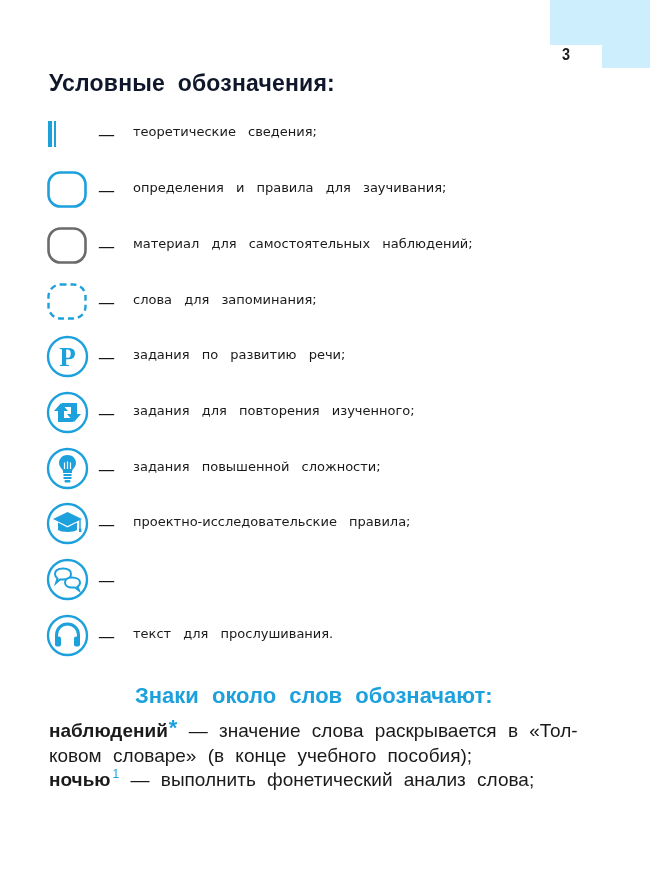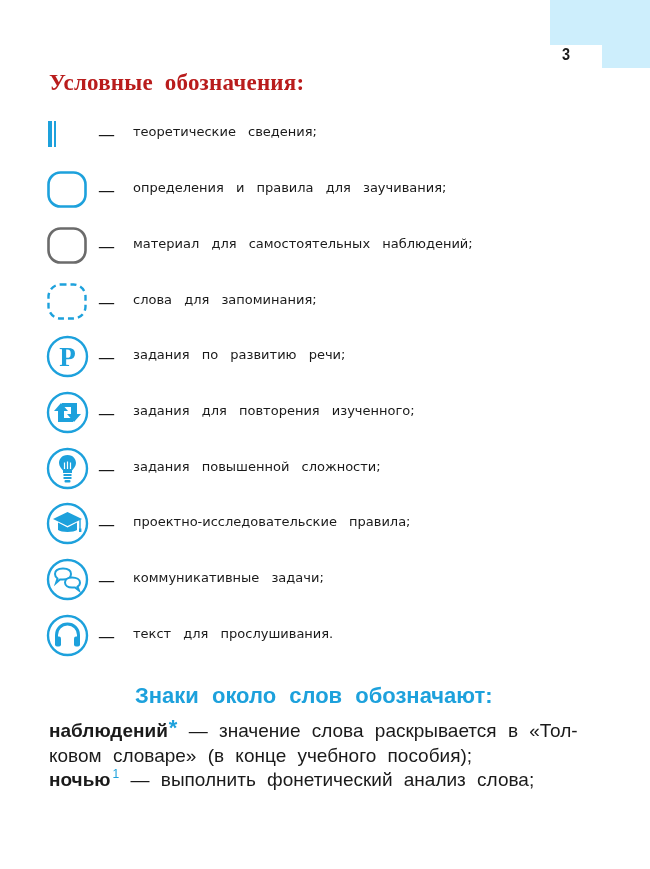--- a/index.html
+++ b/index.html
@@ -40,10 +40,10 @@
     .title {
       position: absolute;
       left: 49px; top: 70px;
-      font-family: Liberation Serif, serif;
+      font-family: Liberation Sans, sans-serif;
       font-weight: bold;
       font-size: 23px;
-      color: #b91c1c;
+      color: #0f172a;
       word-spacing: 6px;
       letter-spacing: 0.2px;
       white-space: nowrap;

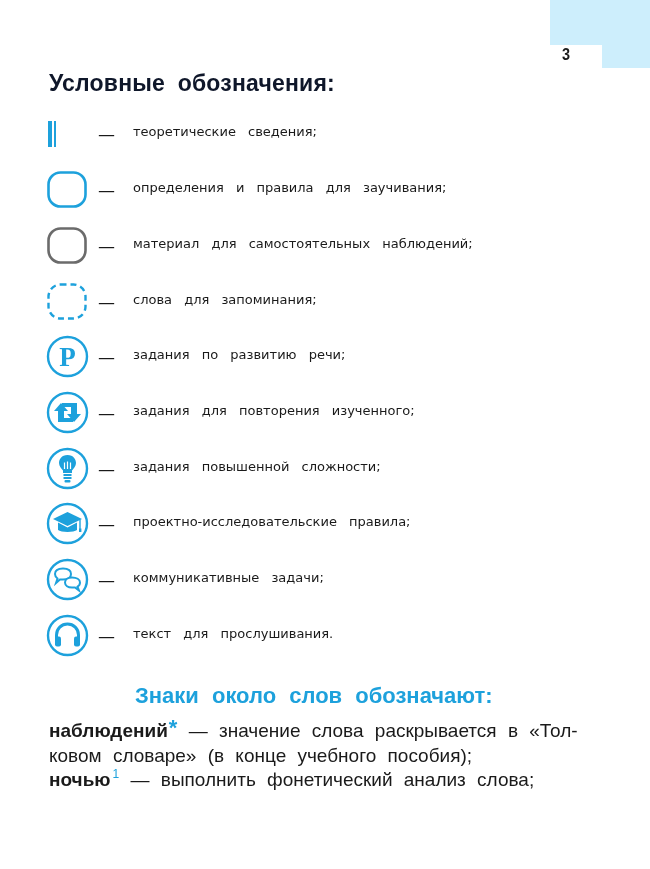--- a/index.html
+++ b/index.html
@@ -232,7 +232,6 @@
     </svg>
   </span>
   <span class="legend-dash">—</span>
-  <span class="legend-text">коммуникативные задачи;</span>
 </div>
 
 <div class="legend-row" style="top:614px">

